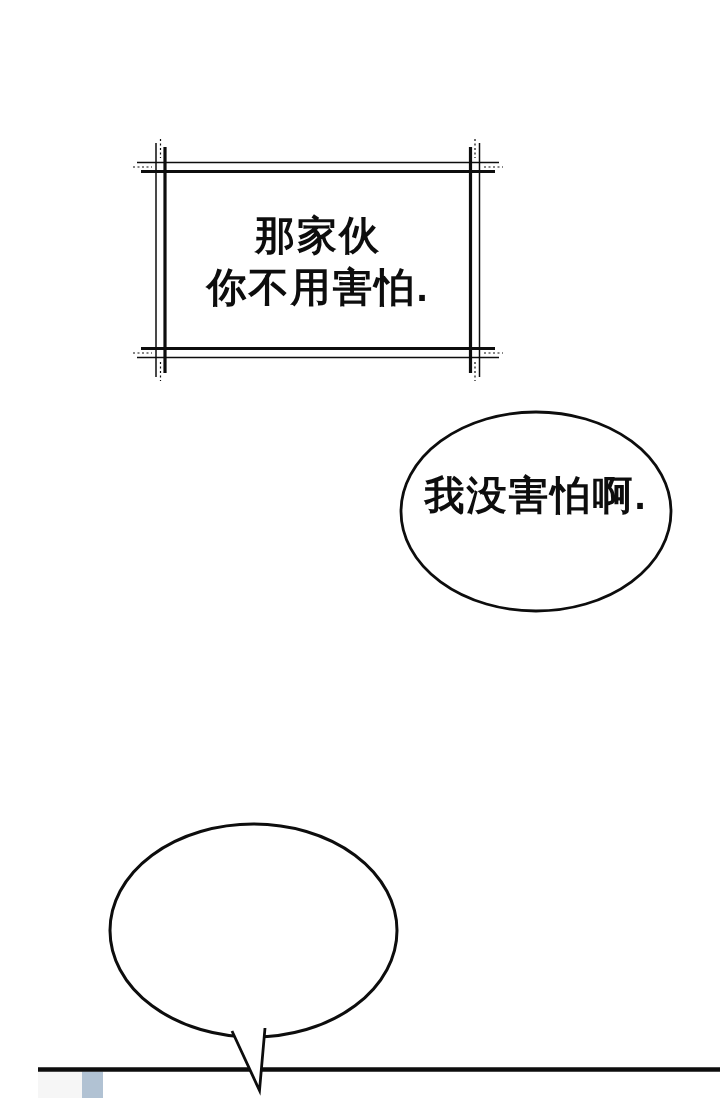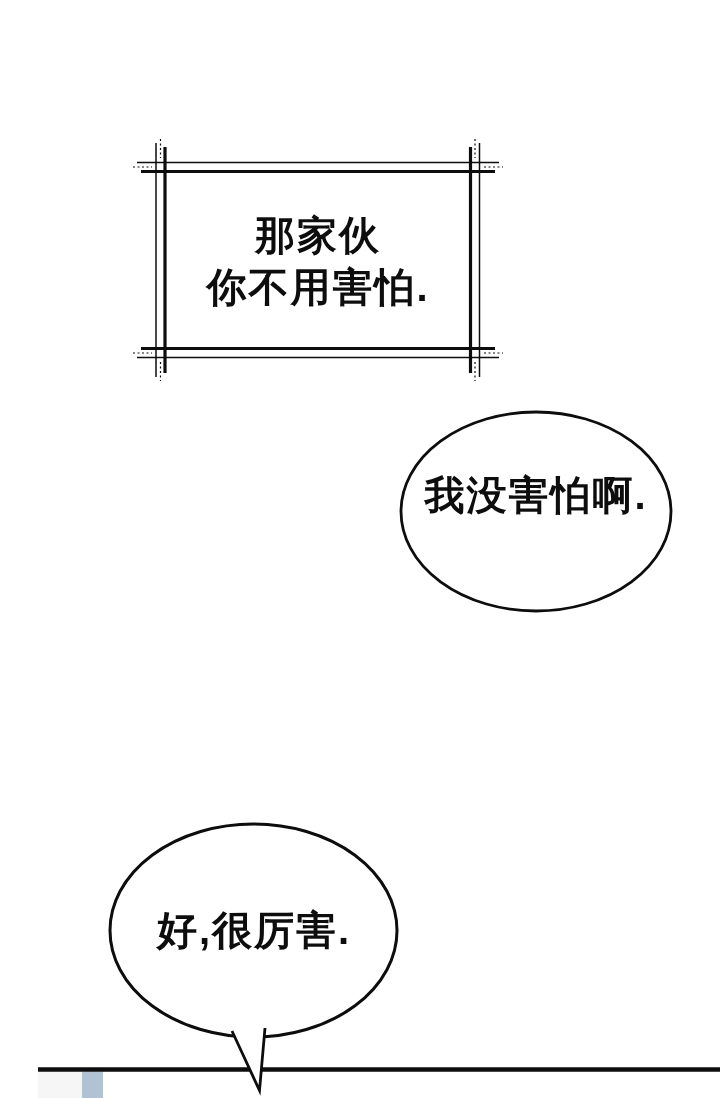--- a/index.html
+++ b/index.html
@@ -92,7 +92,6 @@
   </div>
 
   <div class="txt bubble2-text">
-    <span>好,很厉害.</span>
   </div>
 
 </div>

